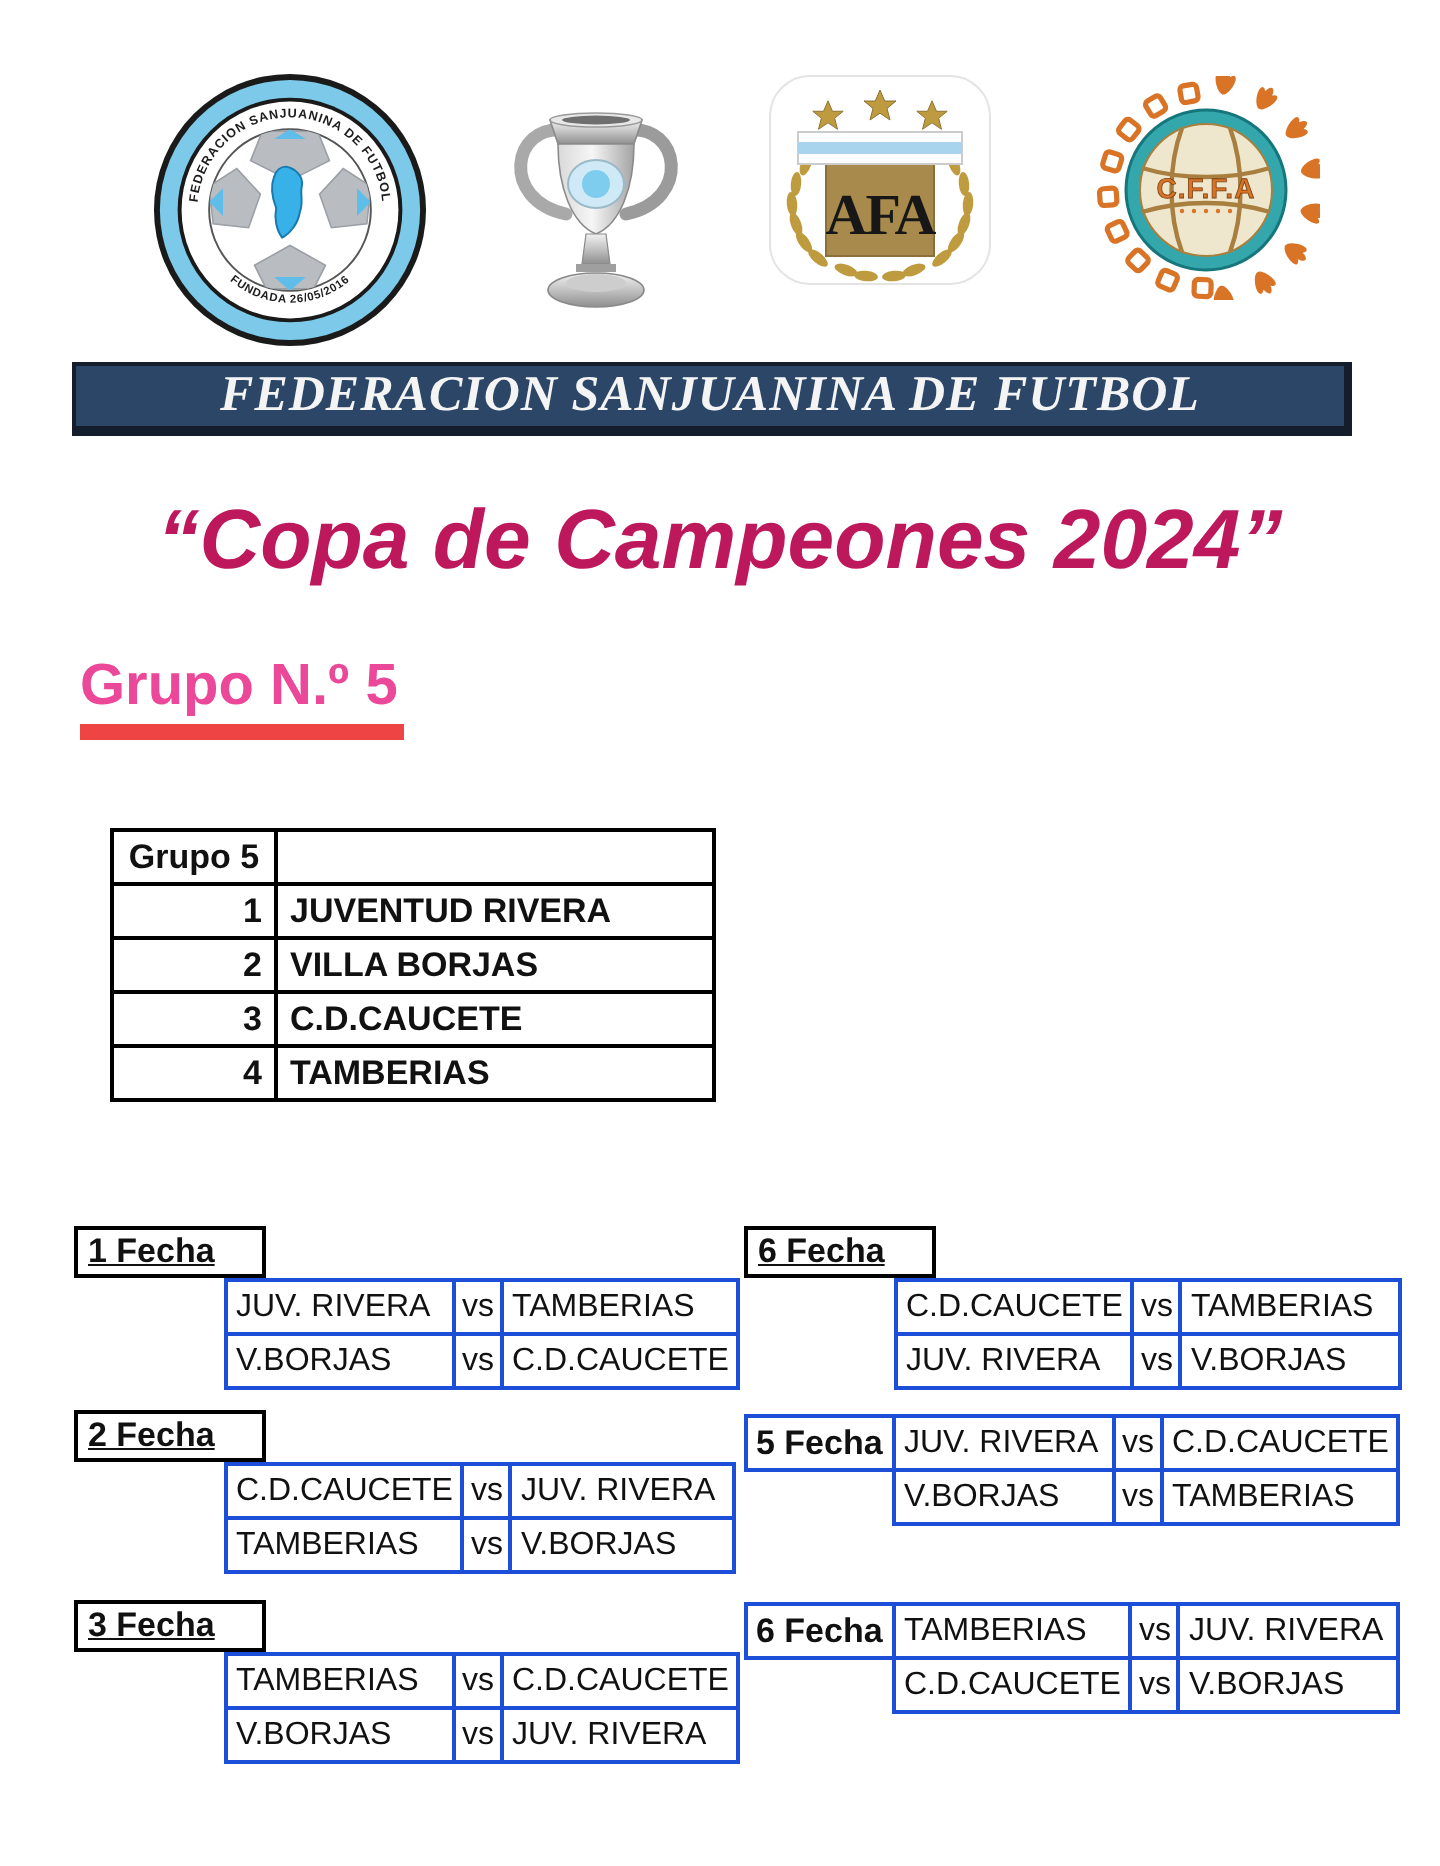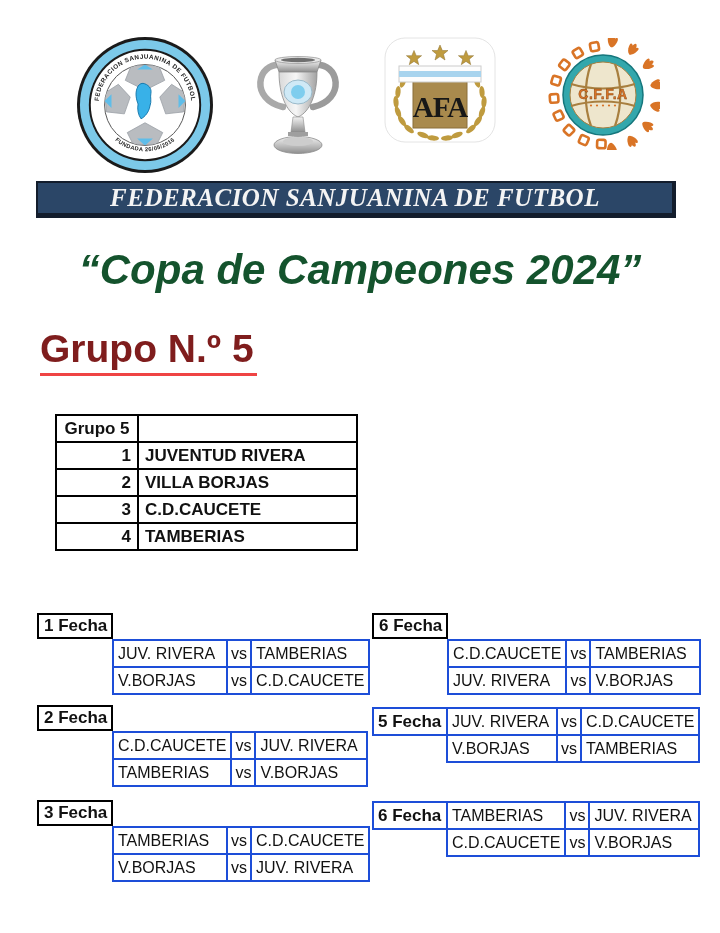--- a/index.html
+++ b/index.html
@@ -24,7 +24,7 @@
   
   .main-title{
     left:30px;top:246px;width:660px;text-align:center;
-    font-size:42px;font-weight:bold;font-style:italic;color:#14532d;
+    font-size:42px;font-weight:bold;font-style:italic;color:#be185d;
     white-space:nowrap;
   }
 

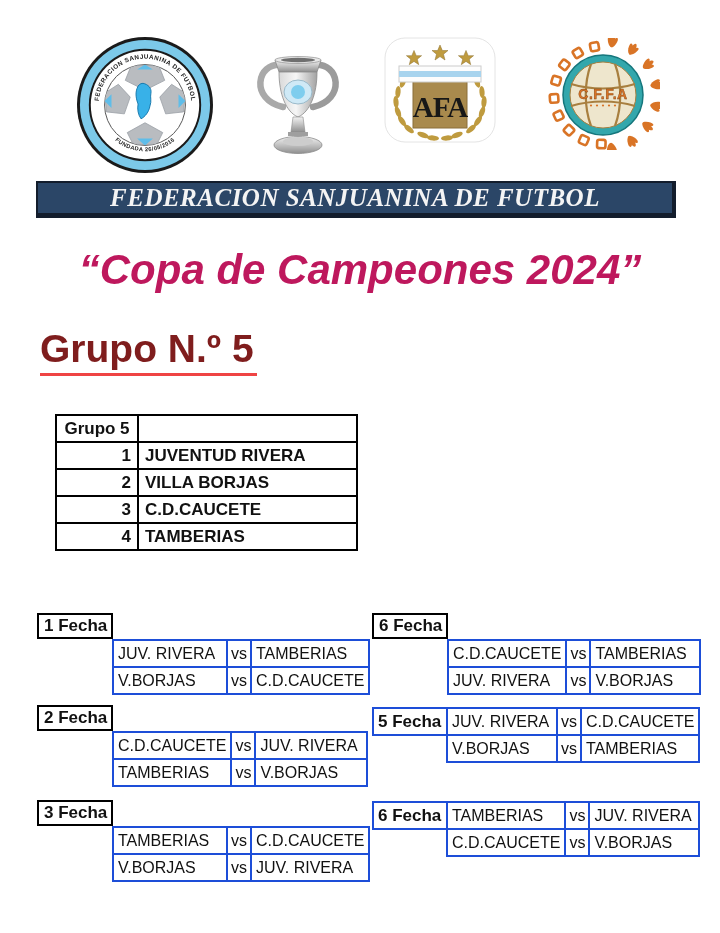--- a/index.html
+++ b/index.html
@@ -31,8 +31,8 @@
   
   .group-heading{
     left:40px;top:327px;display:inline-block;
-    font-size:39px;font-weight:bold;color:#7f1d1d;
-    border-bottom:3px solid #ef4444;padding:0 3px 2px 0;
+    font-size:29px;font-weight:bold;color:#ec4899;
+    border-bottom:8px solid #ef4444;padding:0 3px 2px 0;
   }
 
   

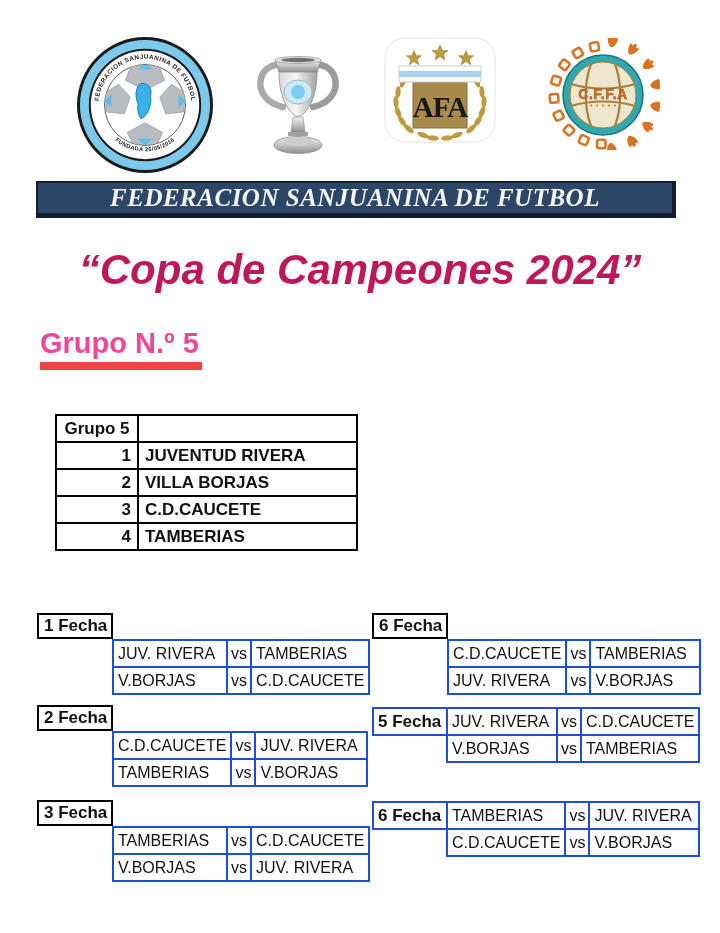--- a/index.html
+++ b/index.html
@@ -49,9 +49,9 @@
   
   .fx-block{position:absolute;}
   .fecha-tag{
-    width:76px;height:26px;box-sizing:border-box;border:2px solid #000;
+    width:96px;height:26px;box-sizing:border-box;border:2px solid #000;
     font-weight:bold;font-size:17px;line-height:22px;padding-left:5px;
-    background:#fff;white-space:nowrap;
+    background:#fff;white-space:nowrap;text-decoration:underline;
   }
   .fx-table{margin-left:75px;}
   .fx-table.inline{margin-left:0;}

